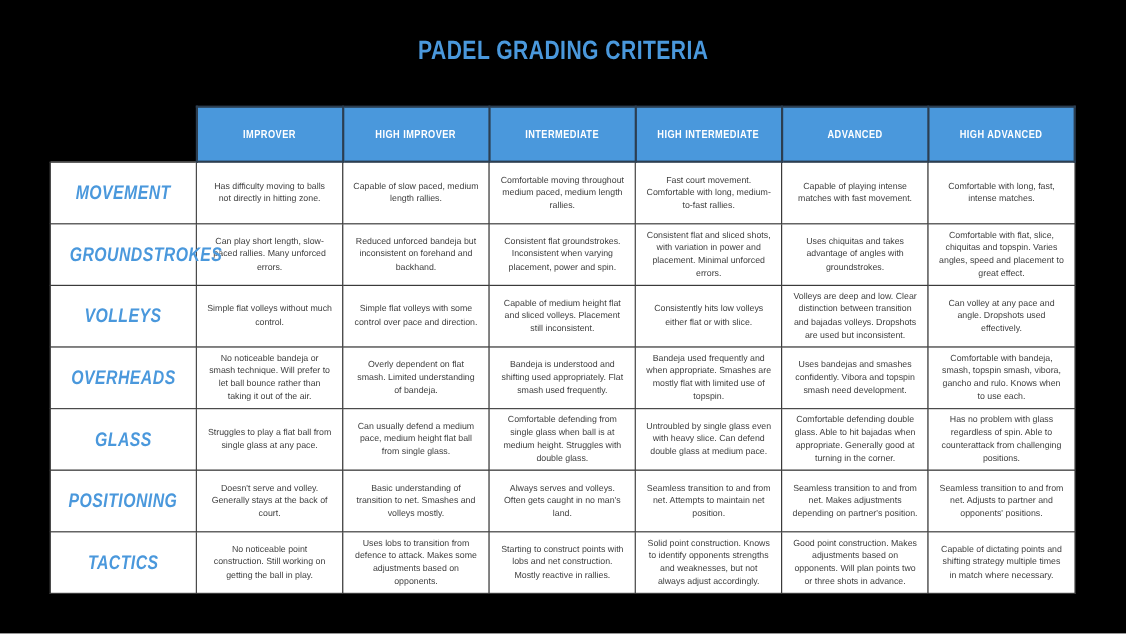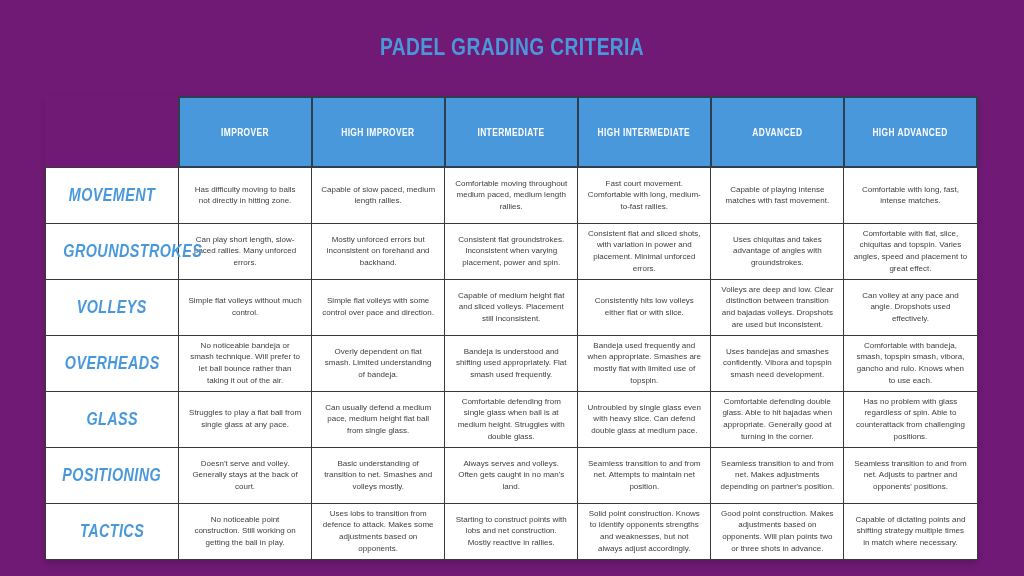--- a/index.html
+++ b/index.html
@@ -12,7 +12,7 @@
   .page{
     position:relative;
     width:1024px;height:576px;
-    background:#701a75;
+    background:#000000;
     font-family:"Liberation Sans", sans-serif;
     overflow:hidden;
   }

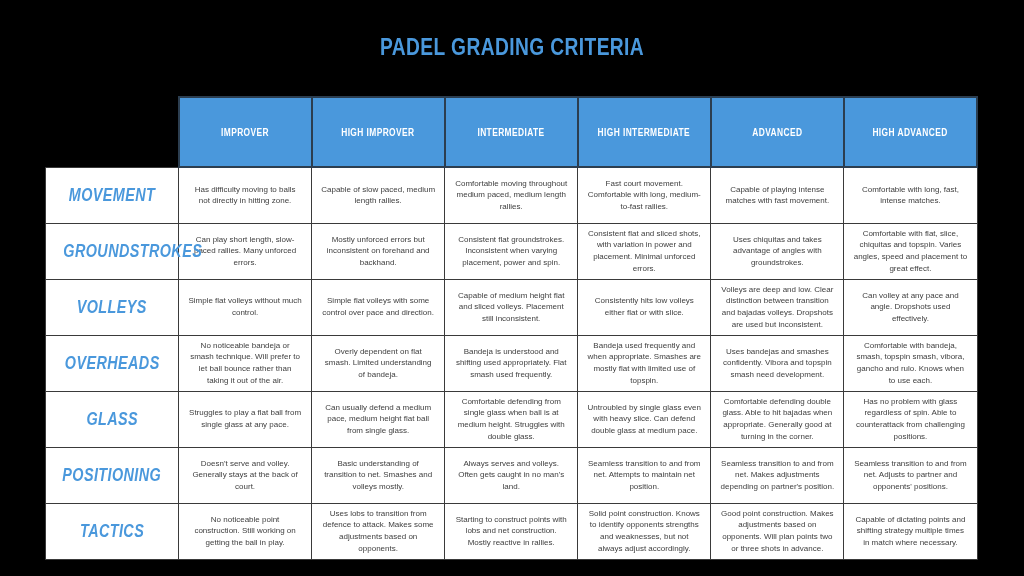--- a/index.html
+++ b/index.html
@@ -43,7 +43,7 @@
   .grading-table thead th{
     background:var(--accent);
     color:#ffffff;
-    height:70px;
+    height:50px;
     font-size:10.5px;
     font-weight:bold;
     text-align:center;

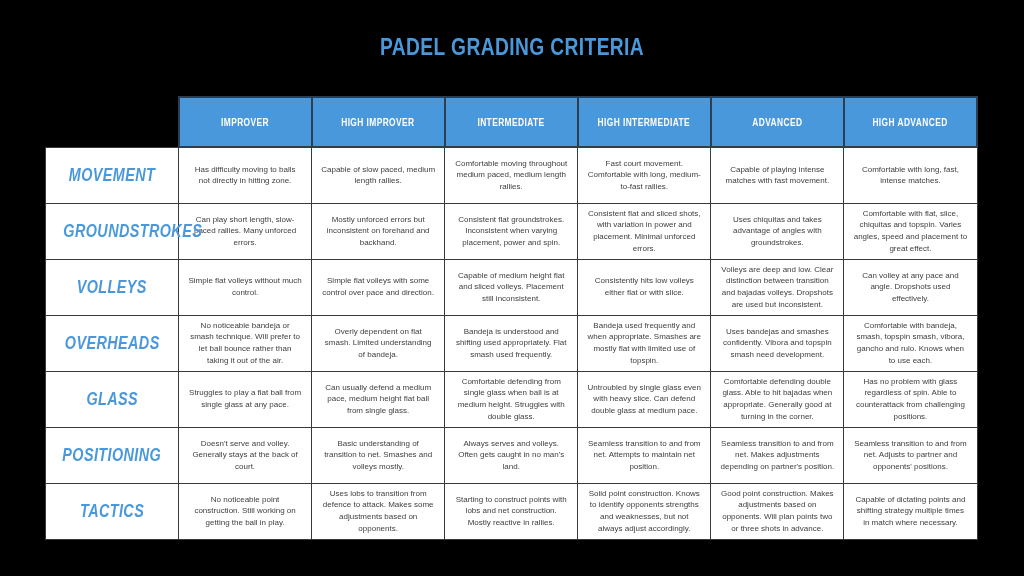--- a/index.html
+++ b/index.html
@@ -114,7 +114,7 @@
         <tr>
           <td class="row-label"><span class="cond">GROUNDSTROKES</span></td>
           <td>Can play short length, slow-paced rallies. Many unforced errors.</td>
-          <td>Mostly unforced errors but inconsistent on forehand and backhand.</td>
+          <td>Reduced unforced bandeja but inconsistent on forehand and backhand.</td>
           <td>Consistent flat groundstrokes. Inconsistent when varying placement, power and spin.</td>
           <td>Consistent flat and sliced shots, with variation in power and placement. Minimal unforced errors.</td>
           <td>Uses chiquitas and takes advantage of angles with groundstrokes.</td>

